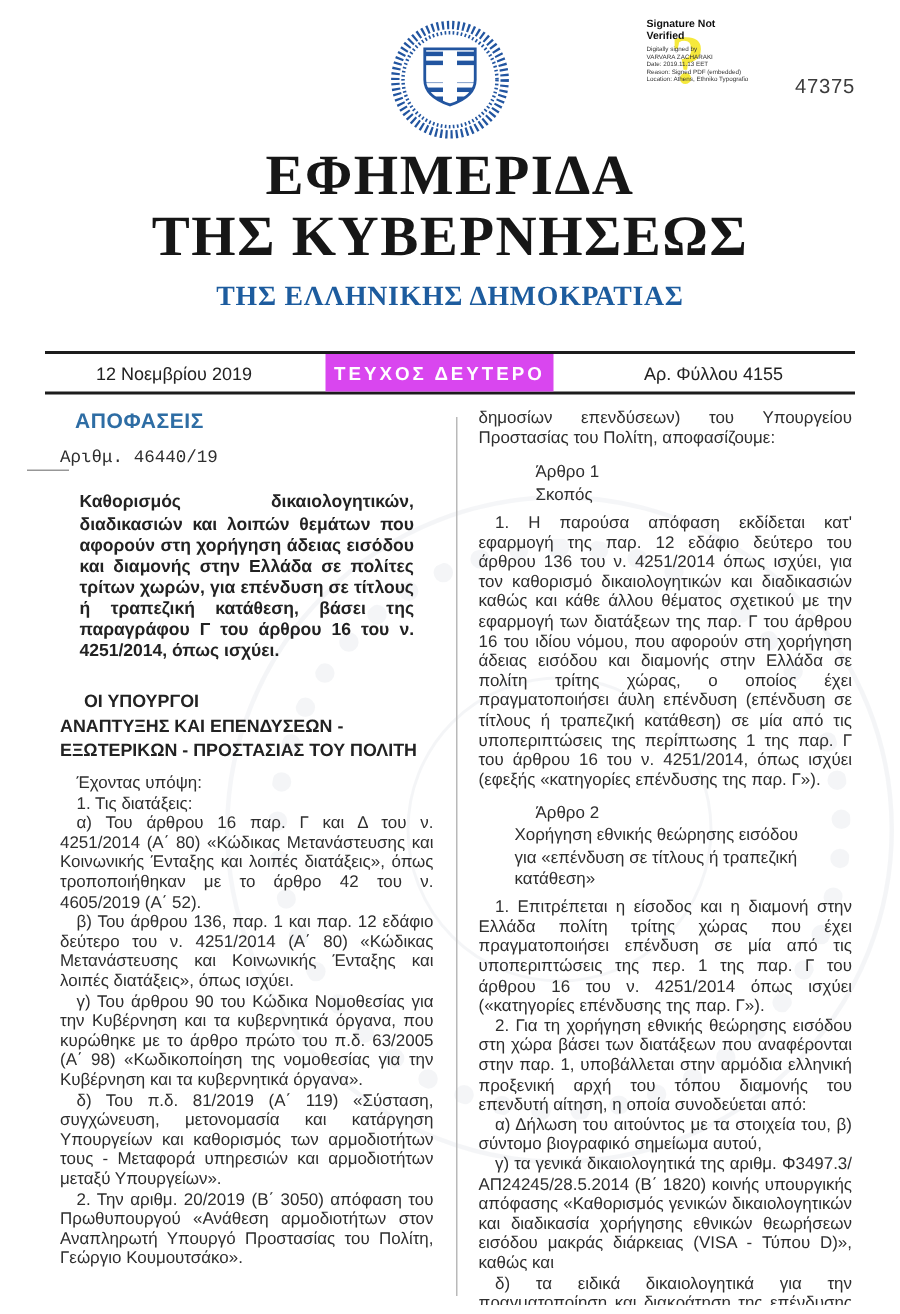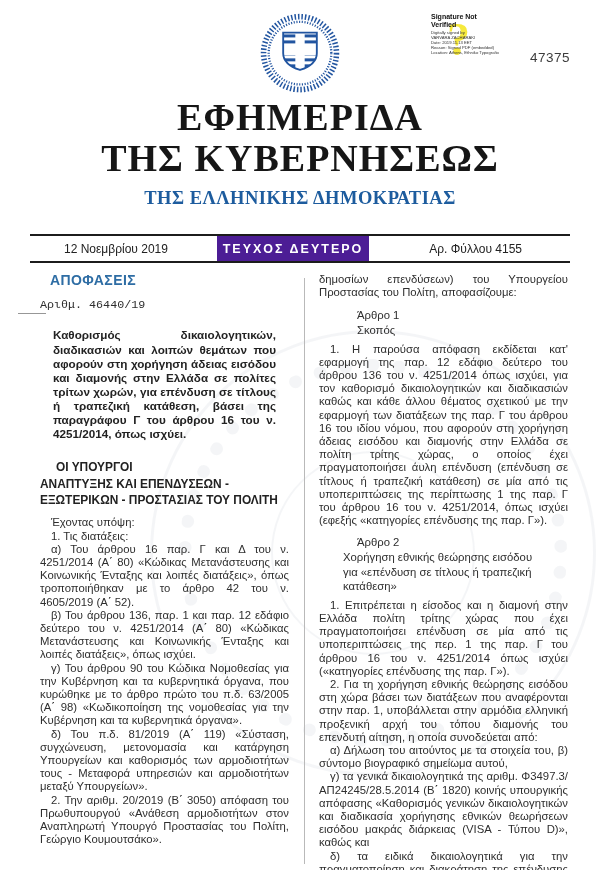--- a/index.html
+++ b/index.html
@@ -116,7 +116,7 @@
 
   <div class="issue-bar">
     <div class="ib-left">12 Νοεμβρίου 2019</div>
-    <div class="ib-center" style="background:#4c1d95;">ΤΕΥΧΟΣ  ΔΕΥΤΕΡΟ</div>
+    <div class="ib-center" style="background:#d946ef;">ΤΕΥΧΟΣ  ΔΕΥΤΕΡΟ</div>
     <div class="ib-right">Αρ. Φύλλου 4155</div>
   </div>
 

